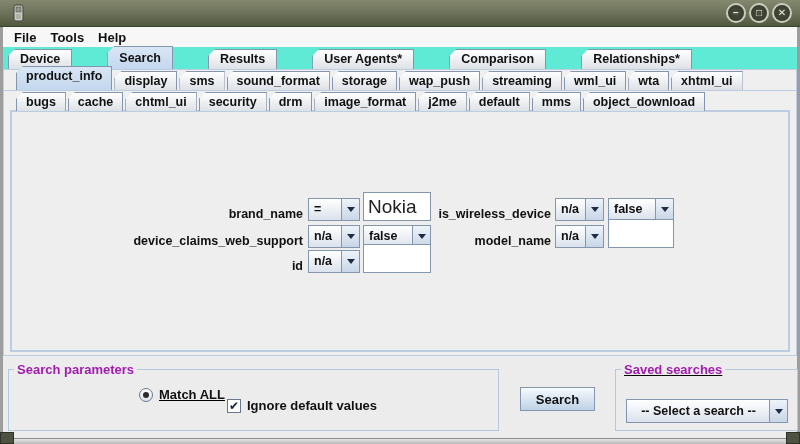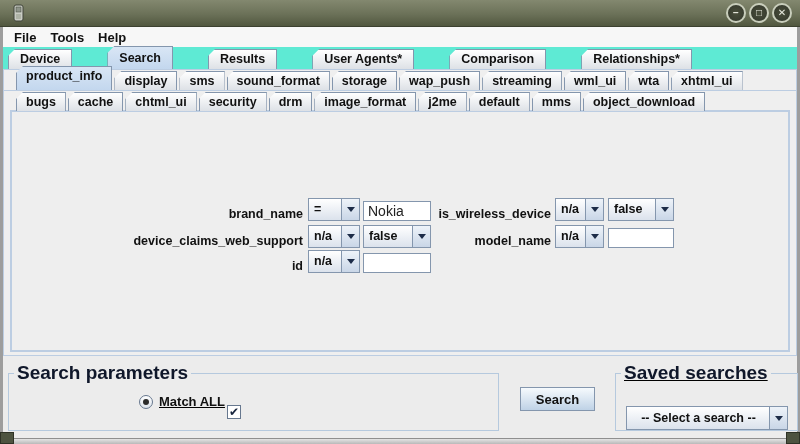--- a/index.html
+++ b/index.html
@@ -63,8 +63,8 @@
                  background:linear-gradient(#eef3f9,#c9d6e7); display:flex; align-items:center; justify-content:center; }
   .combo-arrow::after { content:""; width:0; height:0; border:4px solid transparent; border-top:5px solid #1d2c48; margin-top:4px; }
 
-  .tf { height:20px; border:1px solid #8496ad; background:#fff; font-family:"Liberation Sans",sans-serif;
-        font-size:14px; color:#222; padding:0 4px; outline:none; }
+  .tf { height:29px; border:1px solid #8496ad; background:#fff; font-family:"Liberation Sans",sans-serif;
+        font-size:19px; color:#222; padding:0 4px; outline:none; }
 
   .m5{margin-left:5px}.m3{margin-left:3px}.m4{margin-left:4px}
   .w-op{width:52px}.w-tf{width:68px}.w-opr{width:49px}.w-valr{width:66px}

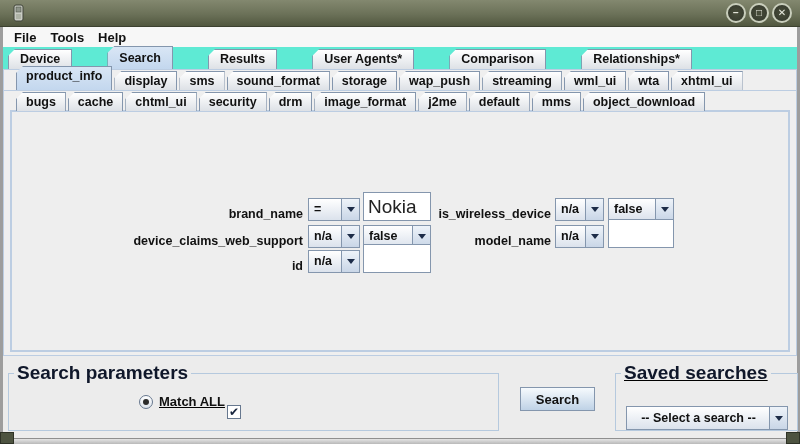--- a/index.html
+++ b/index.html
@@ -73,7 +73,7 @@
   .bottom { position:absolute; left:0; top:356px; width:794px; height:76px; background:#ececec; }
 
   fieldset.grp { position:absolute; border:1px solid #b5c9de; background:transparent; }
-  fieldset.grp legend { font-size:19px; font-weight:bold; color:#0f172a; margin-left:5px; padding:0 3px; }
+  fieldset.grp legend { font-size:13px; font-weight:bold; color:#a21caf; margin-left:5px; padding:0 3px; }
   .grp-search { left:5px; top:6px; width:491px; height:69px; }
   .grp-saved { left:612px; top:6px; width:183px; height:69px;text-decoration:underline; }
 

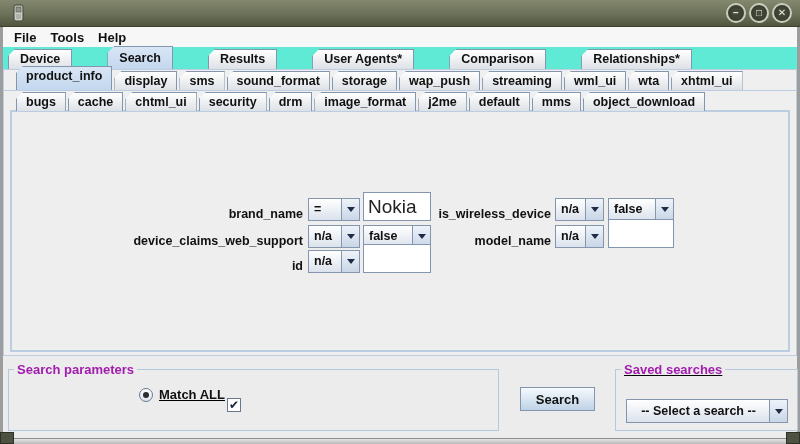--- a/index.html
+++ b/index.html
@@ -229,6 +229,7 @@
         <span class="checkbox">
             <span>✔</span>
           </span>
+        <span class="ctl-label">Ignore default values</span>
       </div>
     </fieldset>
 

